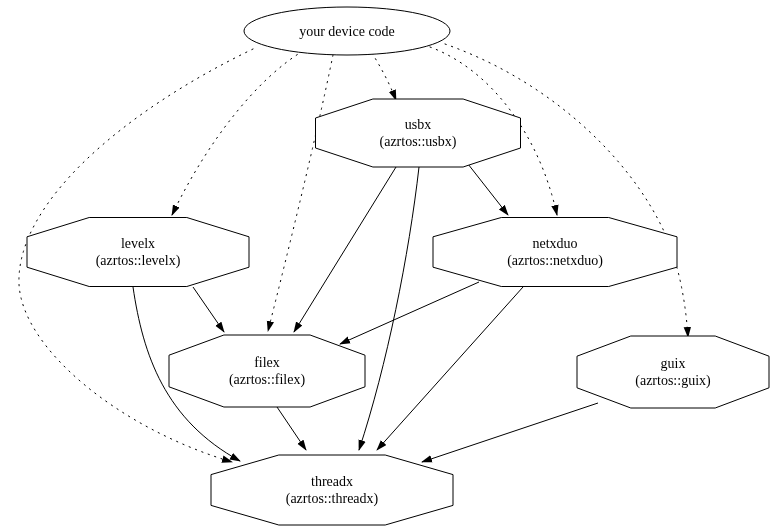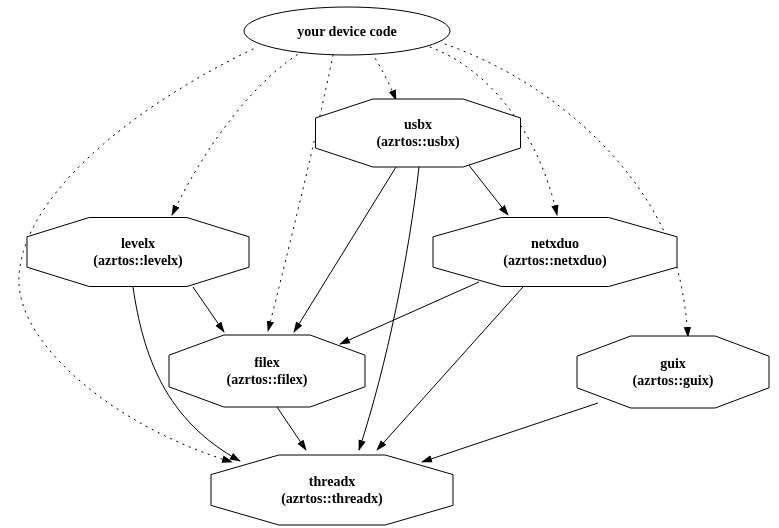--- a/index.html
+++ b/index.html
@@ -9,7 +9,7 @@
     font-family: "Liberation Serif", "DejaVu Serif", serif;
     overflow: hidden;
   }
-  #graph-wrap { width: 779px; height: 528px; font-weight: bold; }
+  #graph-wrap { width: 779px; height: 528px; }
   svg { display: block; }
   .node-shape { fill: #ffffff; stroke: #000000; stroke-width: 1; }
   .node-label {

